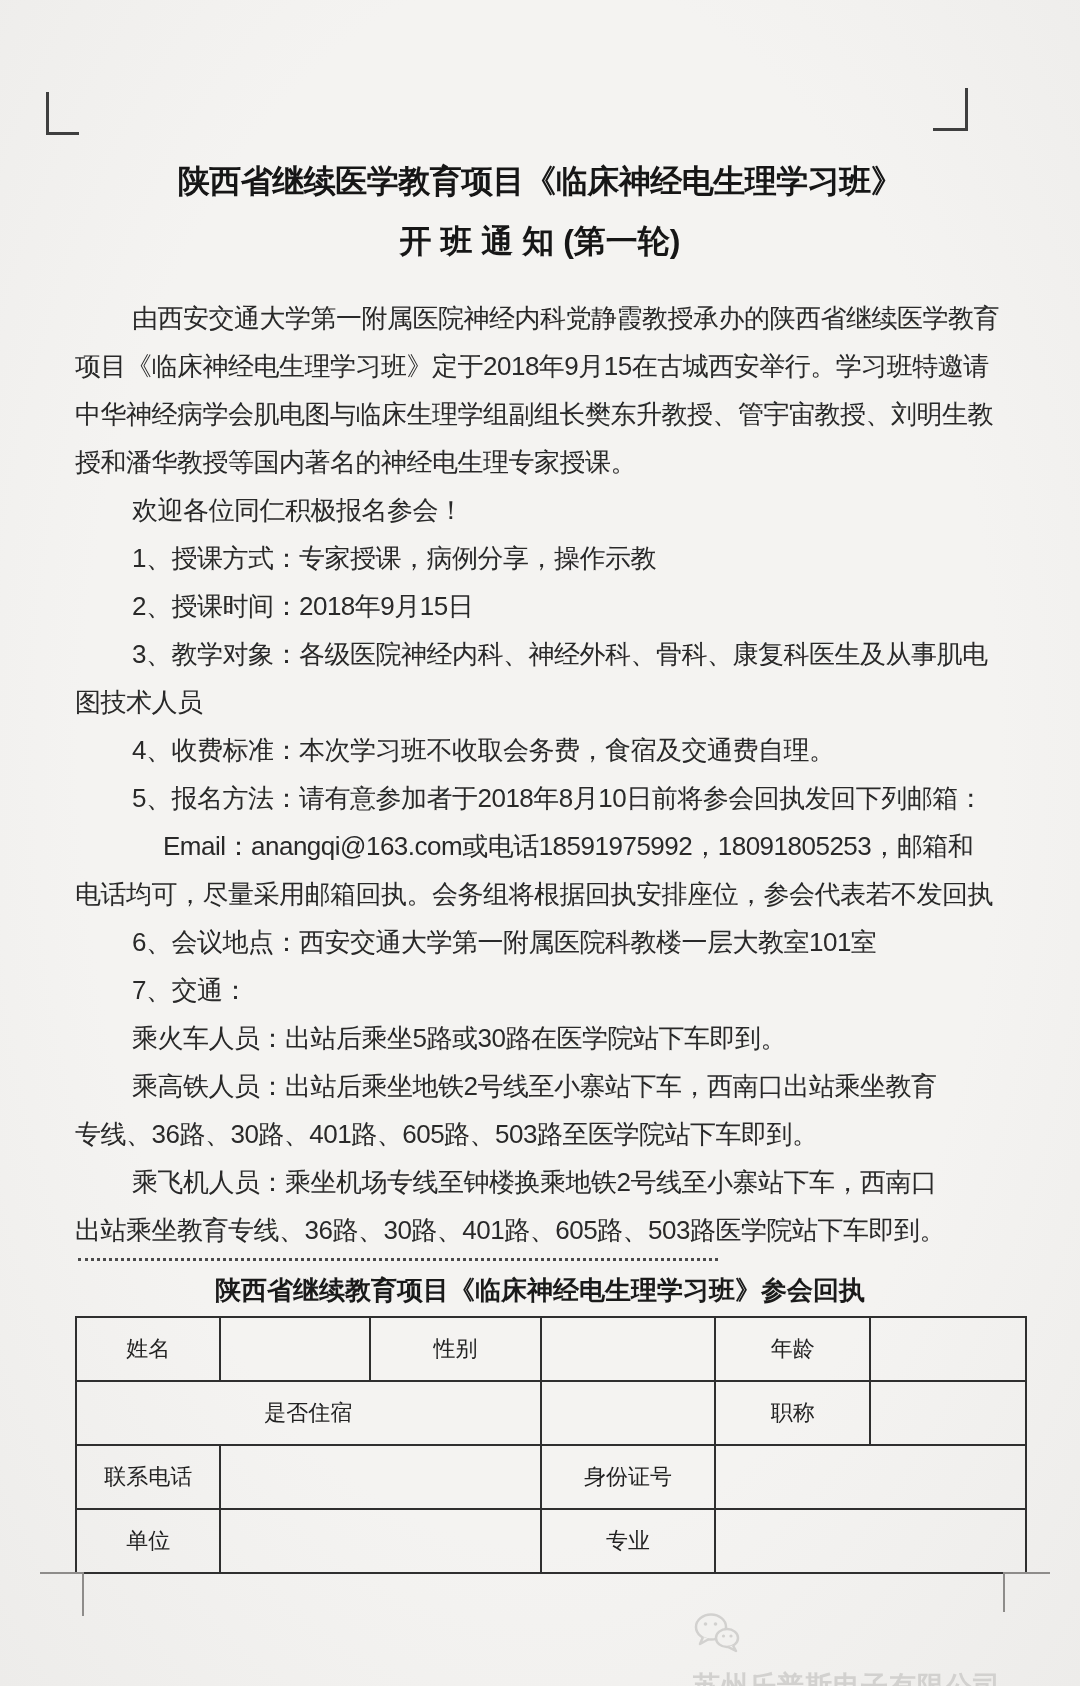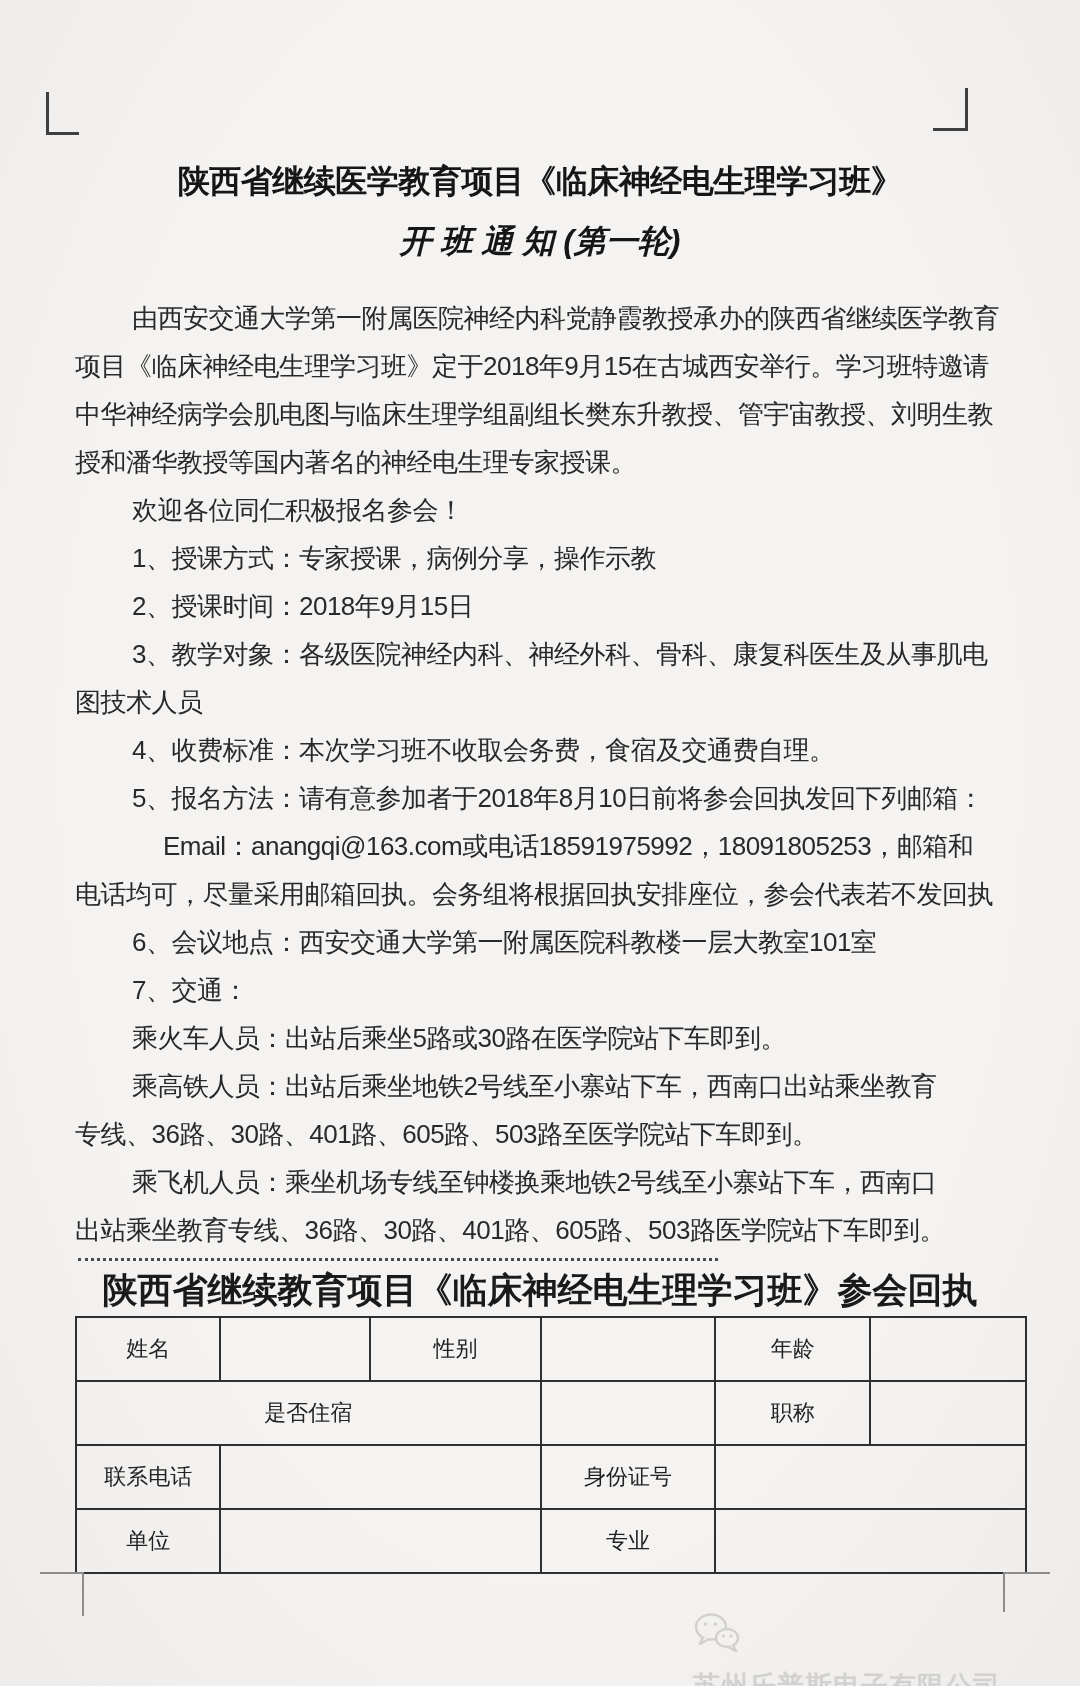--- a/index.html
+++ b/index.html
@@ -28,7 +28,7 @@
   }
   h2.doc-subtitle{
     margin:20px 0 0 0;text-align:center;
-    font-size:32px;line-height:40px;font-weight:bold;color:#161616;font-style:italic;
+    font-size:32px;line-height:40px;font-weight:bold;color:#161616;
   }
   .body-lines{margin:33px 0 0 75px;width:930px;}
   .body-lines .line{

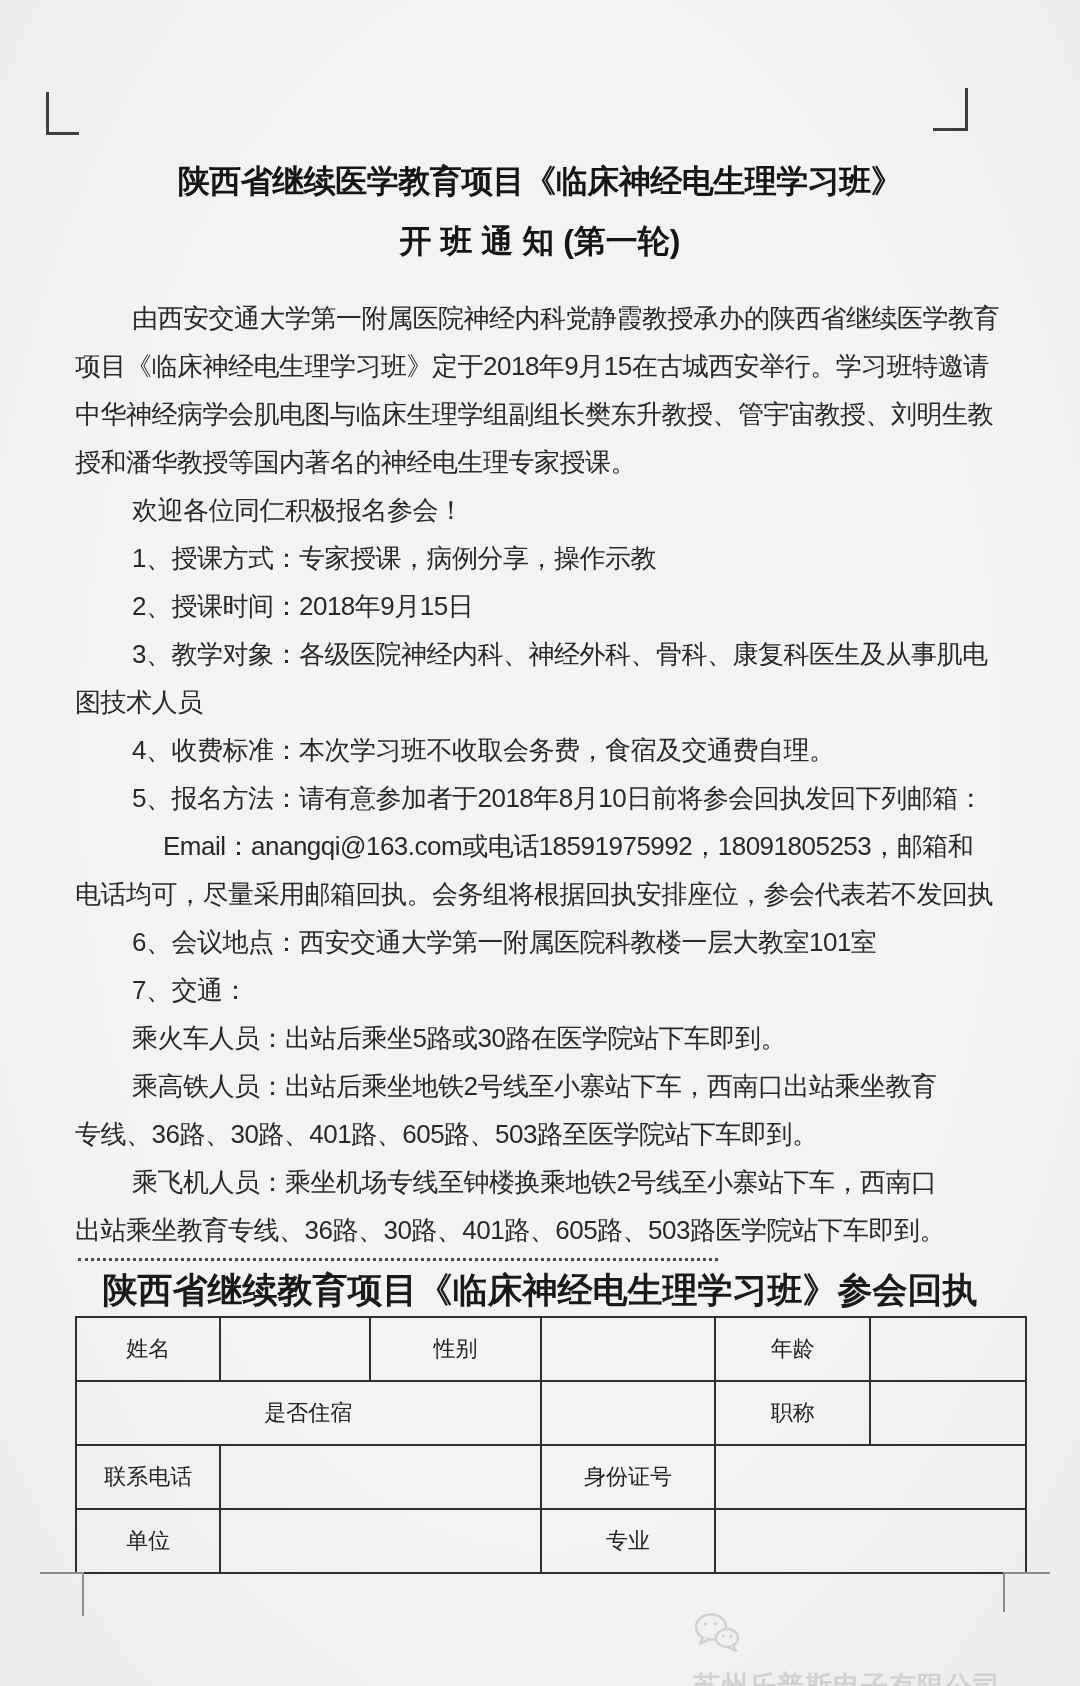--- a/index.html
+++ b/index.html
@@ -45,7 +45,7 @@
   }
   .form-title{
     margin:10px 0 0 0;text-align:center;
-    font-size:35px;line-height:38px;font-weight:bold;color:#1a1a1a;
+    font-size:26px;line-height:38px;font-weight:bold;color:#1a1a1a;
   }
   table.reply-form{
     margin:7px 0 0 75px;width:952px;

